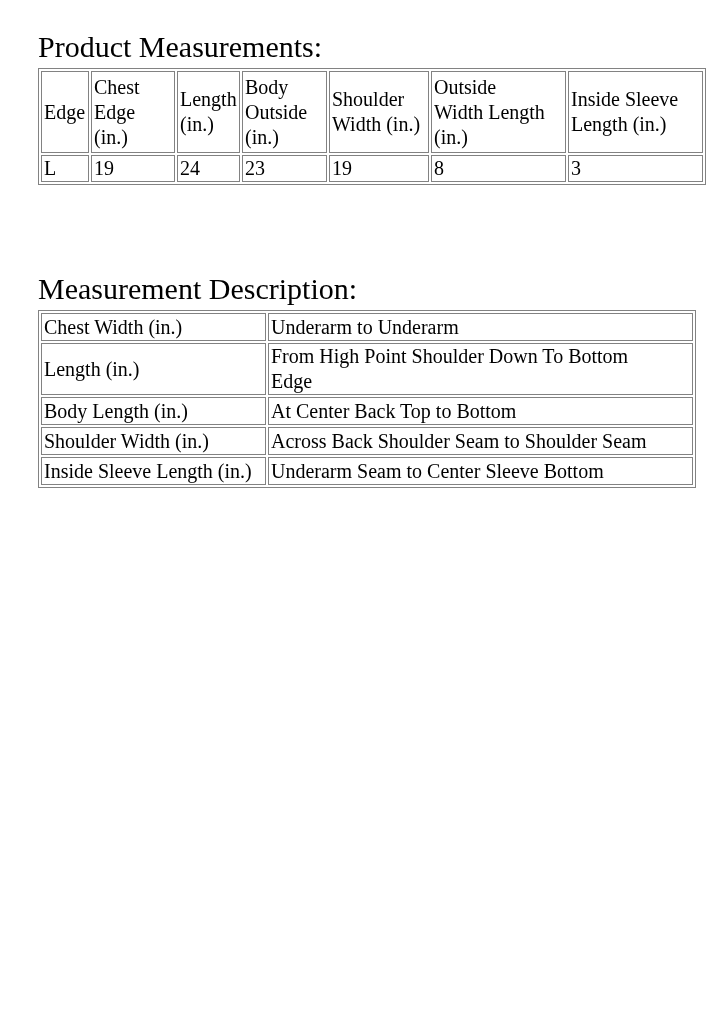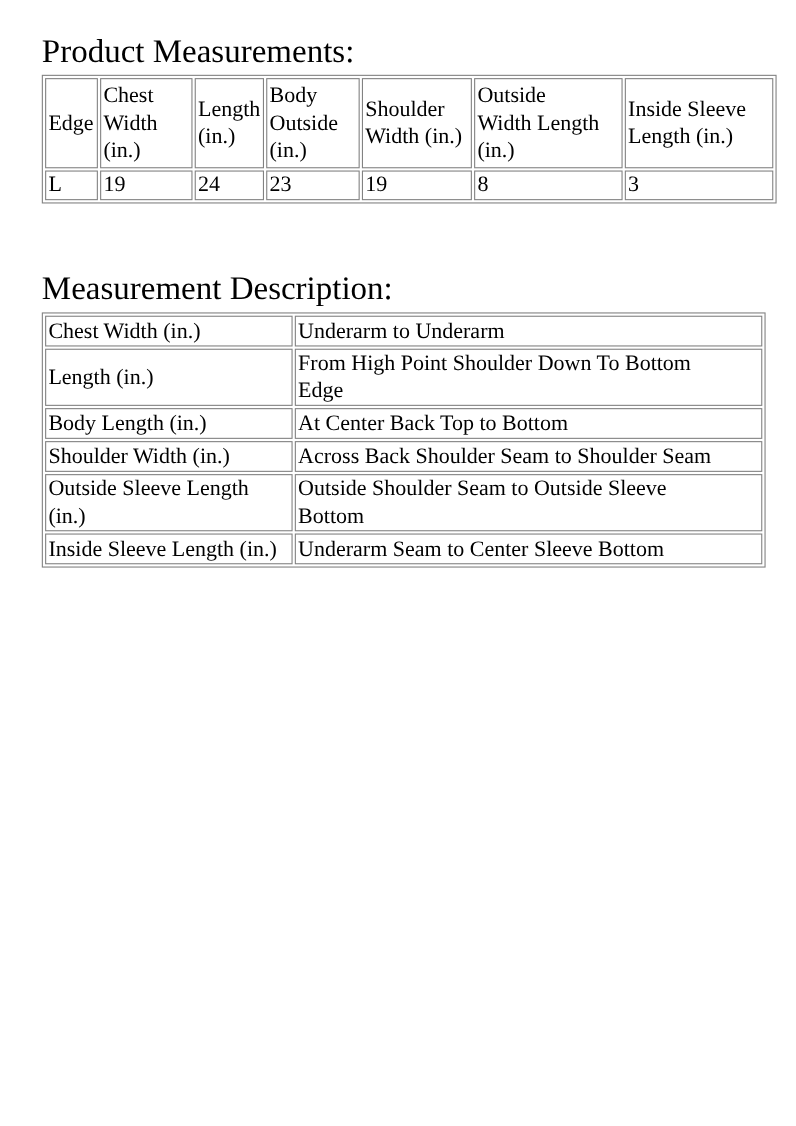--- a/index.html
+++ b/index.html
@@ -72,7 +72,7 @@
       <tr class="hdr">
         <td>Edge</td>
         <td>Chest
-Width
+Edge
 (in.)</td>
         <td>Length
 (in.)</td>

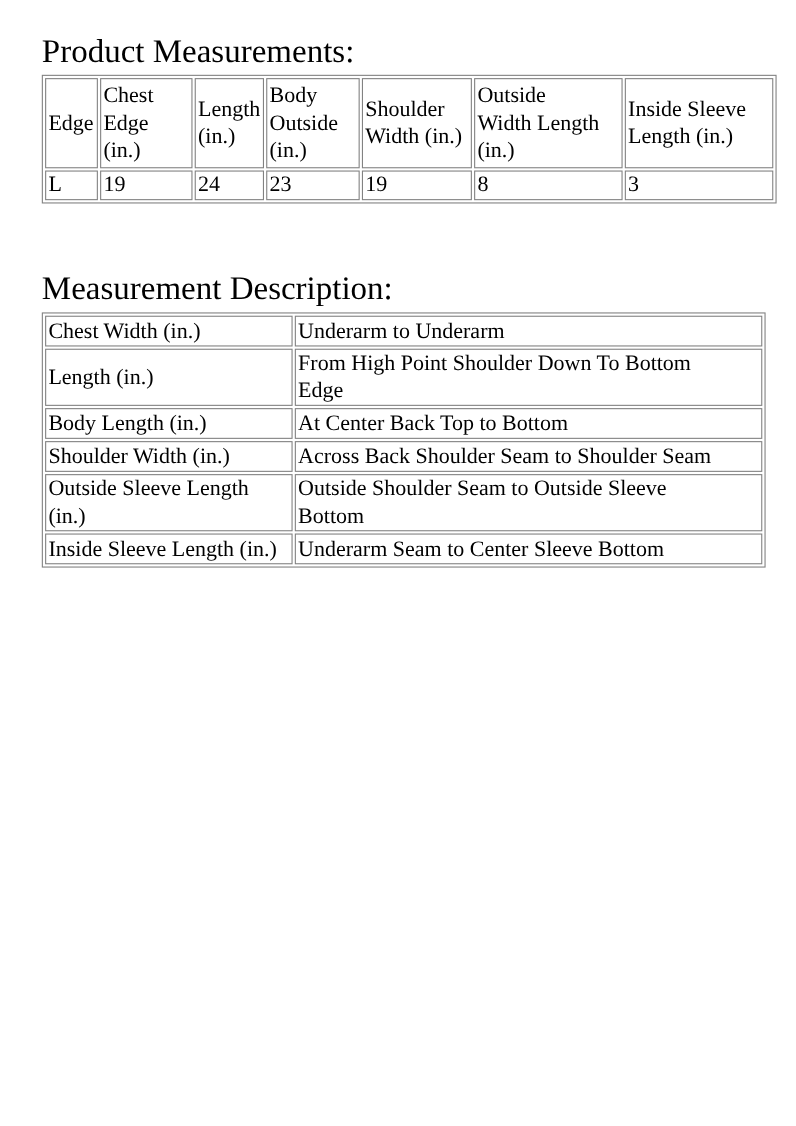--- a/index.html
+++ b/index.html
@@ -25,7 +25,7 @@
     margin: 0 0 5px 0;
   }
   .section-title.second {
-    margin-top: 61px;
+    margin-top: 87px;
     margin-bottom: 5px;
   }
   table {

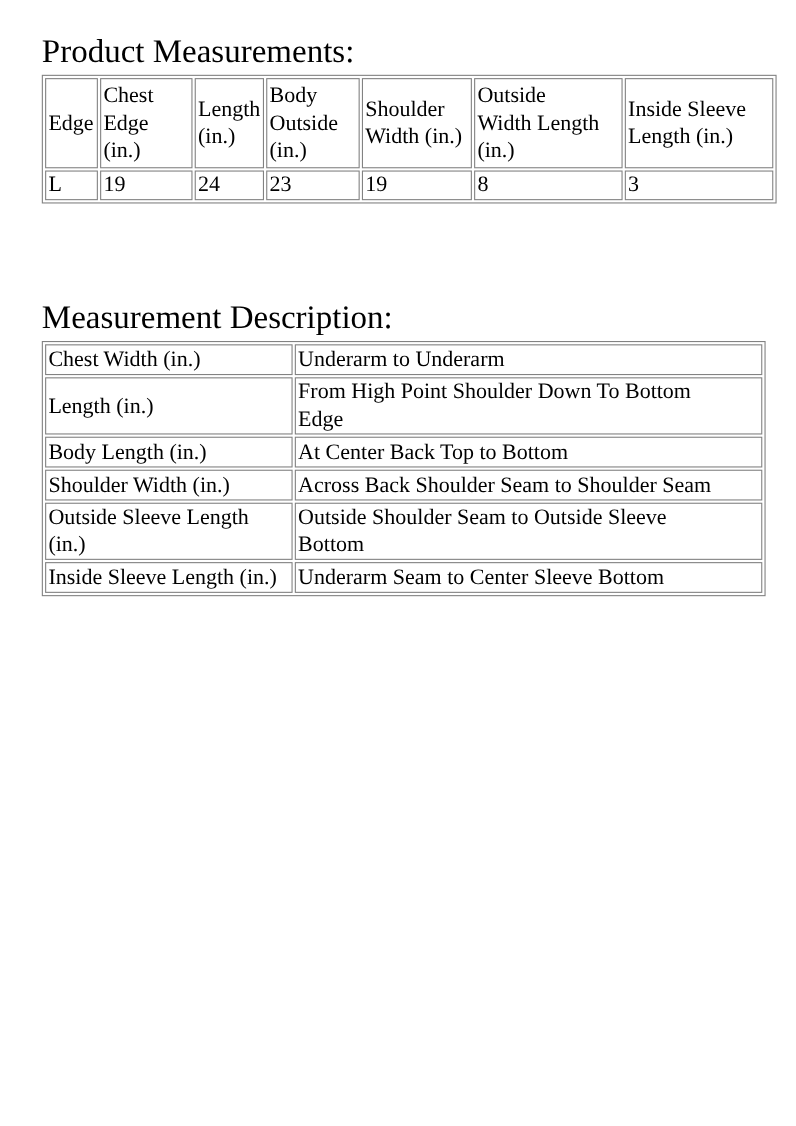--- a/index.html
+++ b/index.html
@@ -125,12 +125,6 @@
         <td>Across Back Shoulder Seam to Shoulder Seam</td>
       </tr>
       <tr>
-        <td>Outside Sleeve Length
-(in.)</td>
-        <td>Outside Shoulder Seam to Outside Sleeve
-Bottom</td>
-      </tr>
-      <tr>
         <td>Inside Sleeve Length (in.)</td>
         <td>Underarm Seam to Center Sleeve Bottom</td>
       </tr>

